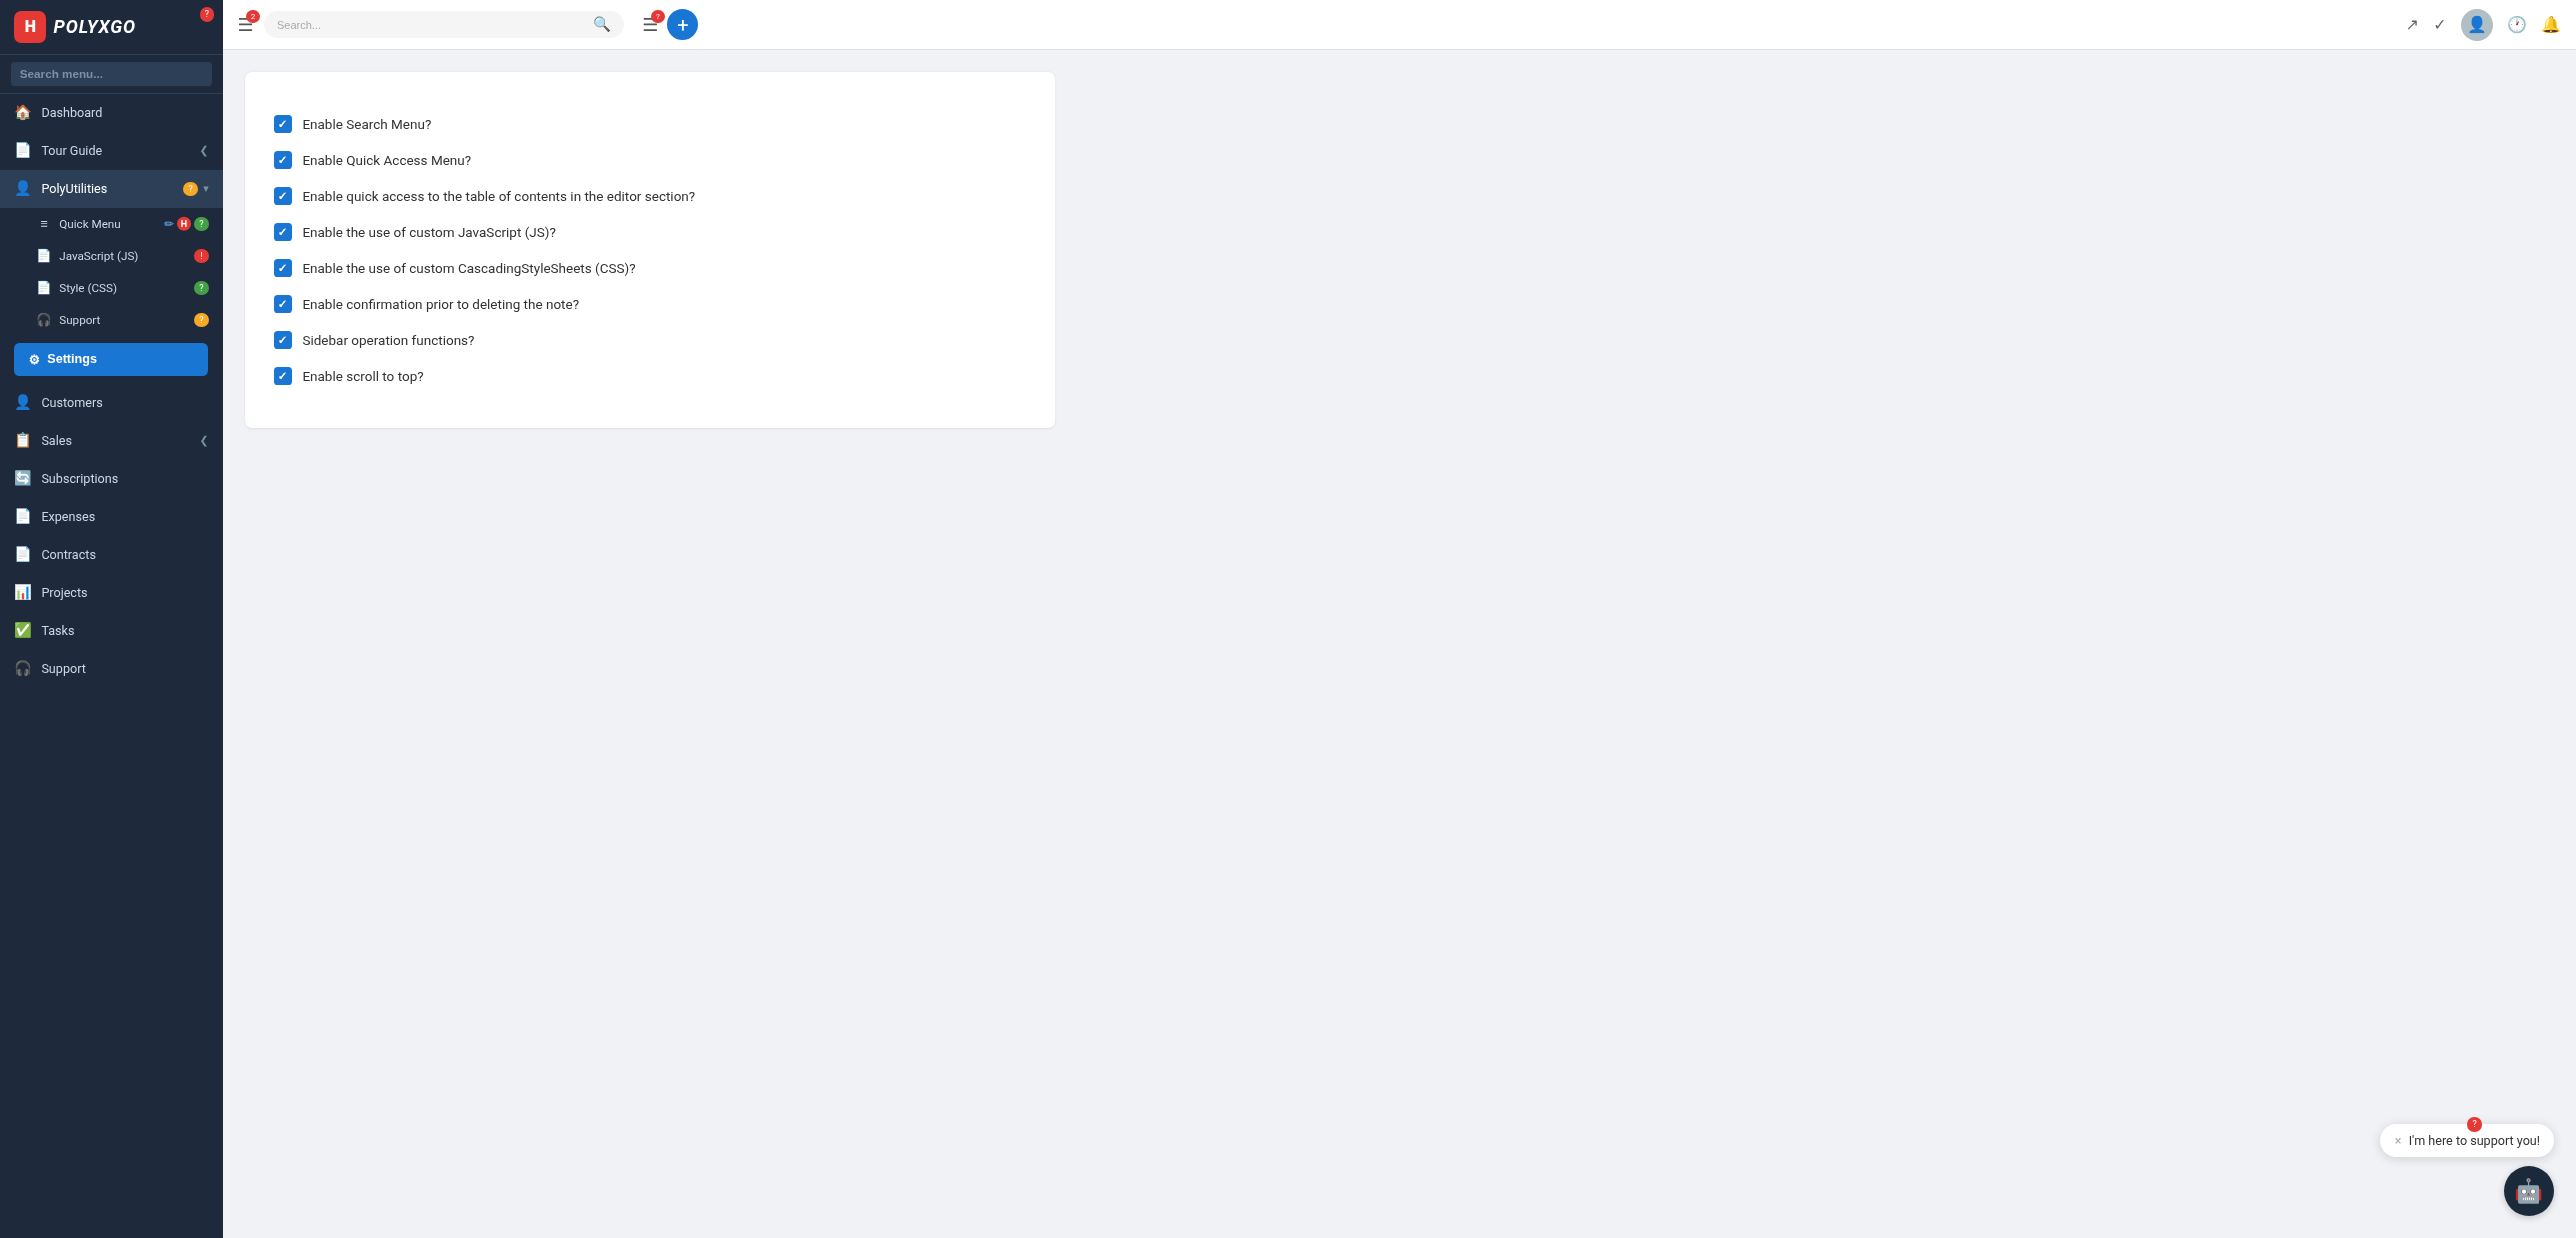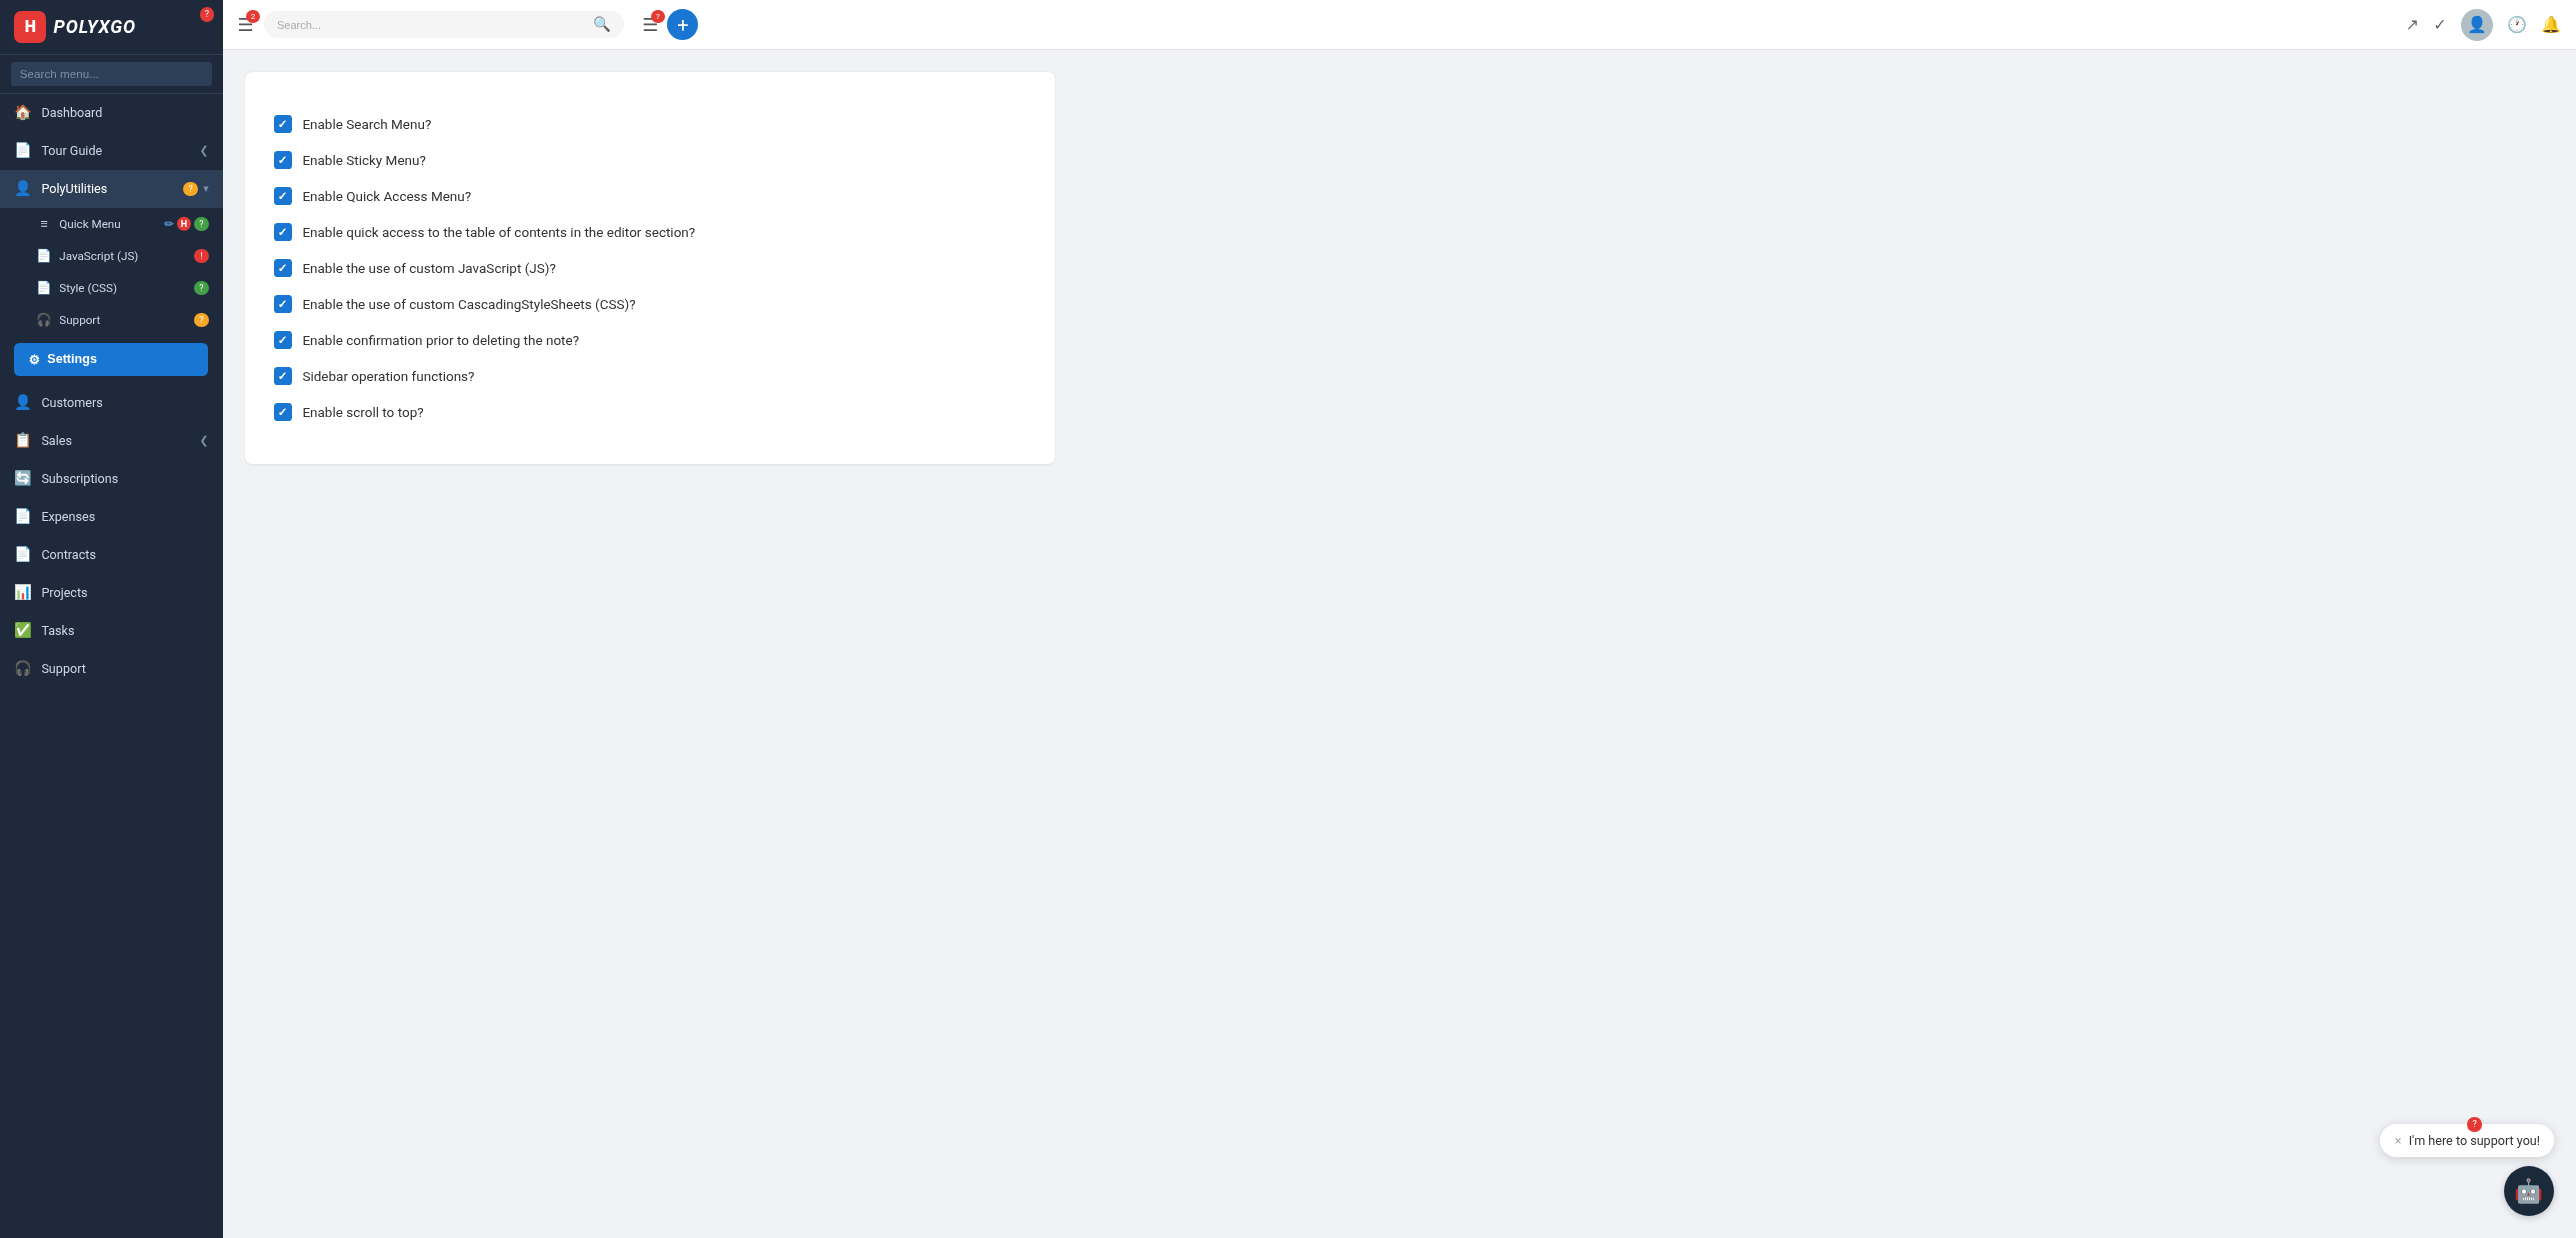--- a/index.html
+++ b/index.html
@@ -71,6 +71,7 @@
       color: #cdd6e3;
       font-size: 11.7px;
       outline: none;
+      font-weight: bold;
     }
     .sidebar-search input::placeholder { color: #7a8fa6; }
 

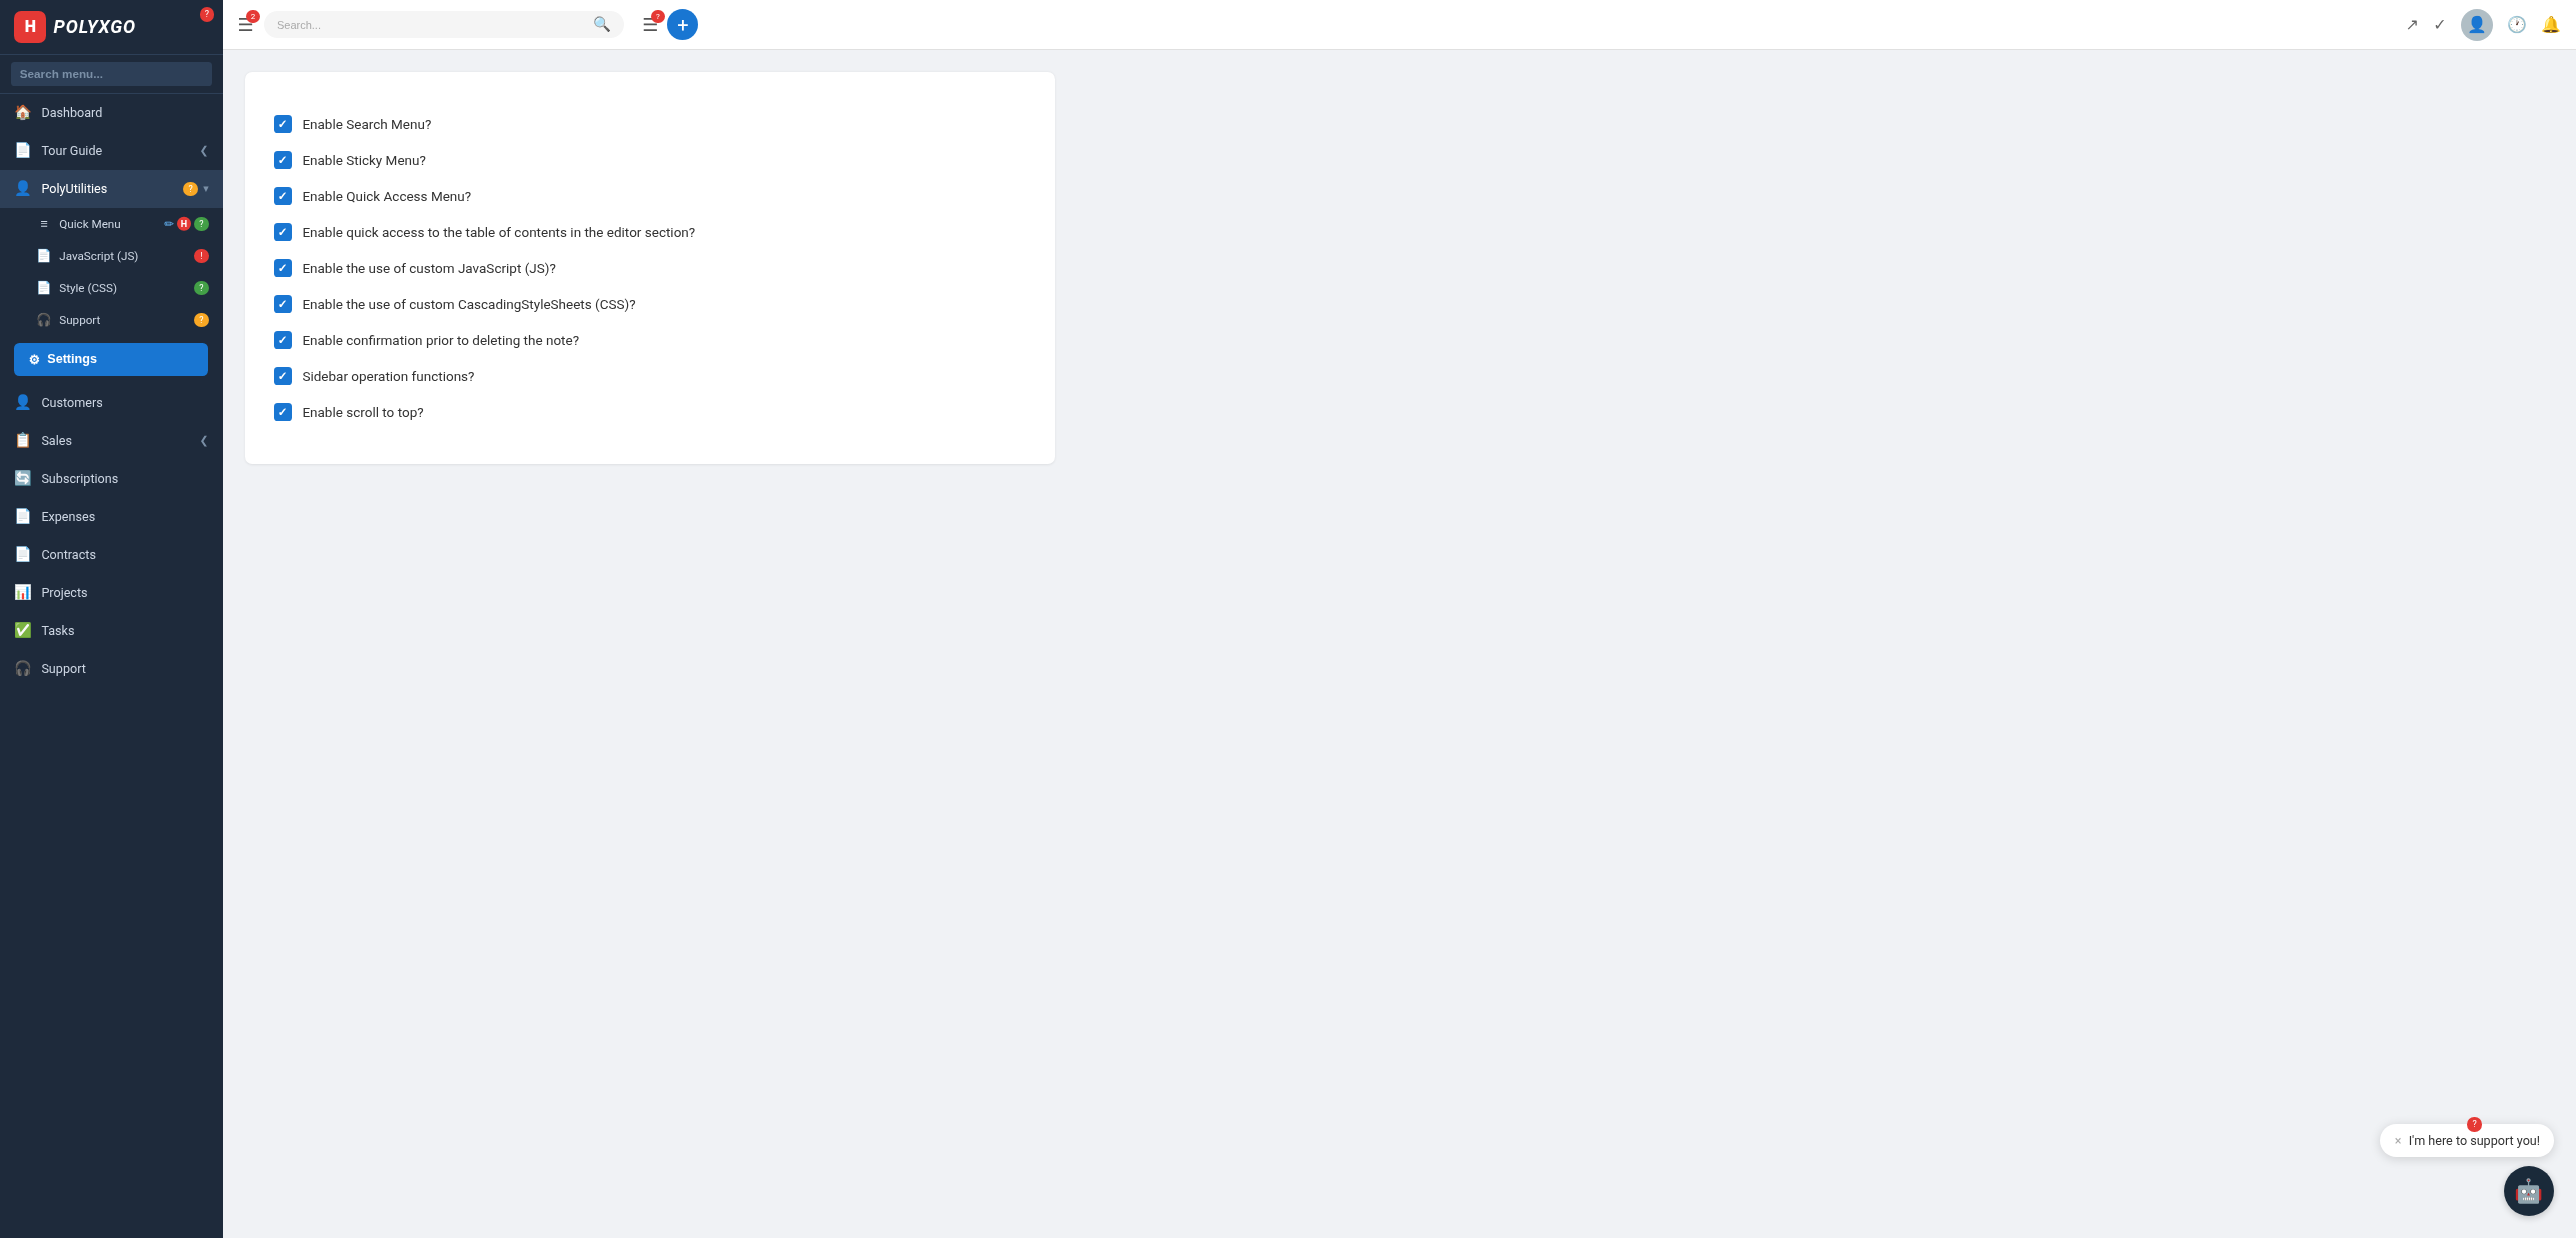--- a/index.html
+++ b/index.html
@@ -461,10 +461,6 @@
           </div>
           <div class="checkbox-row">
             <div class="cb"></div>
-            <span>Enable Sticky Menu?</span>
-          </div>
-          <div class="checkbox-row">
-            <div class="cb"></div>
             <span>Enable Quick Access Menu?</span>
           </div>
           <div class="checkbox-row">

